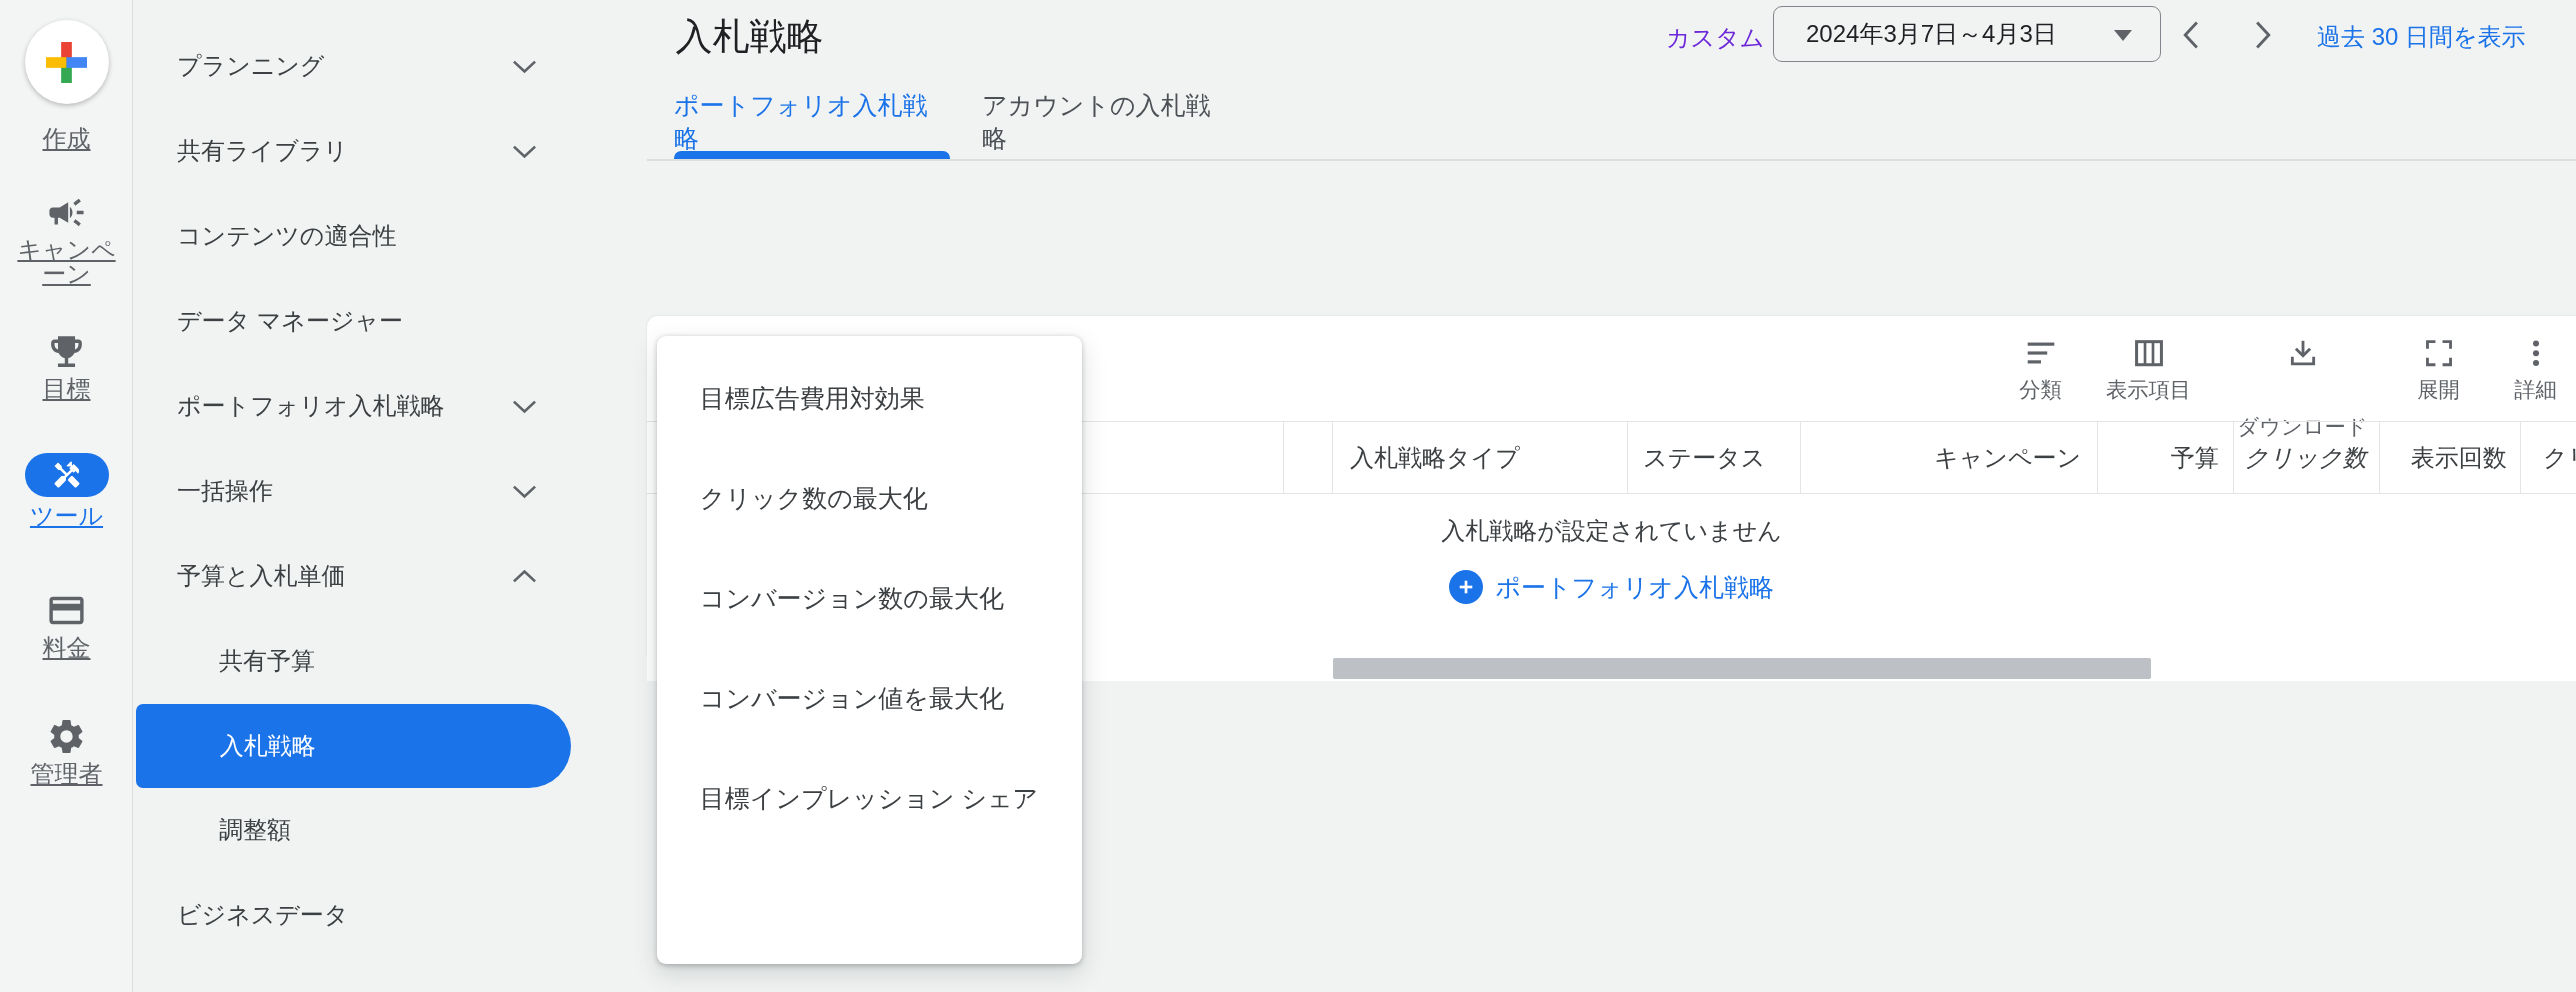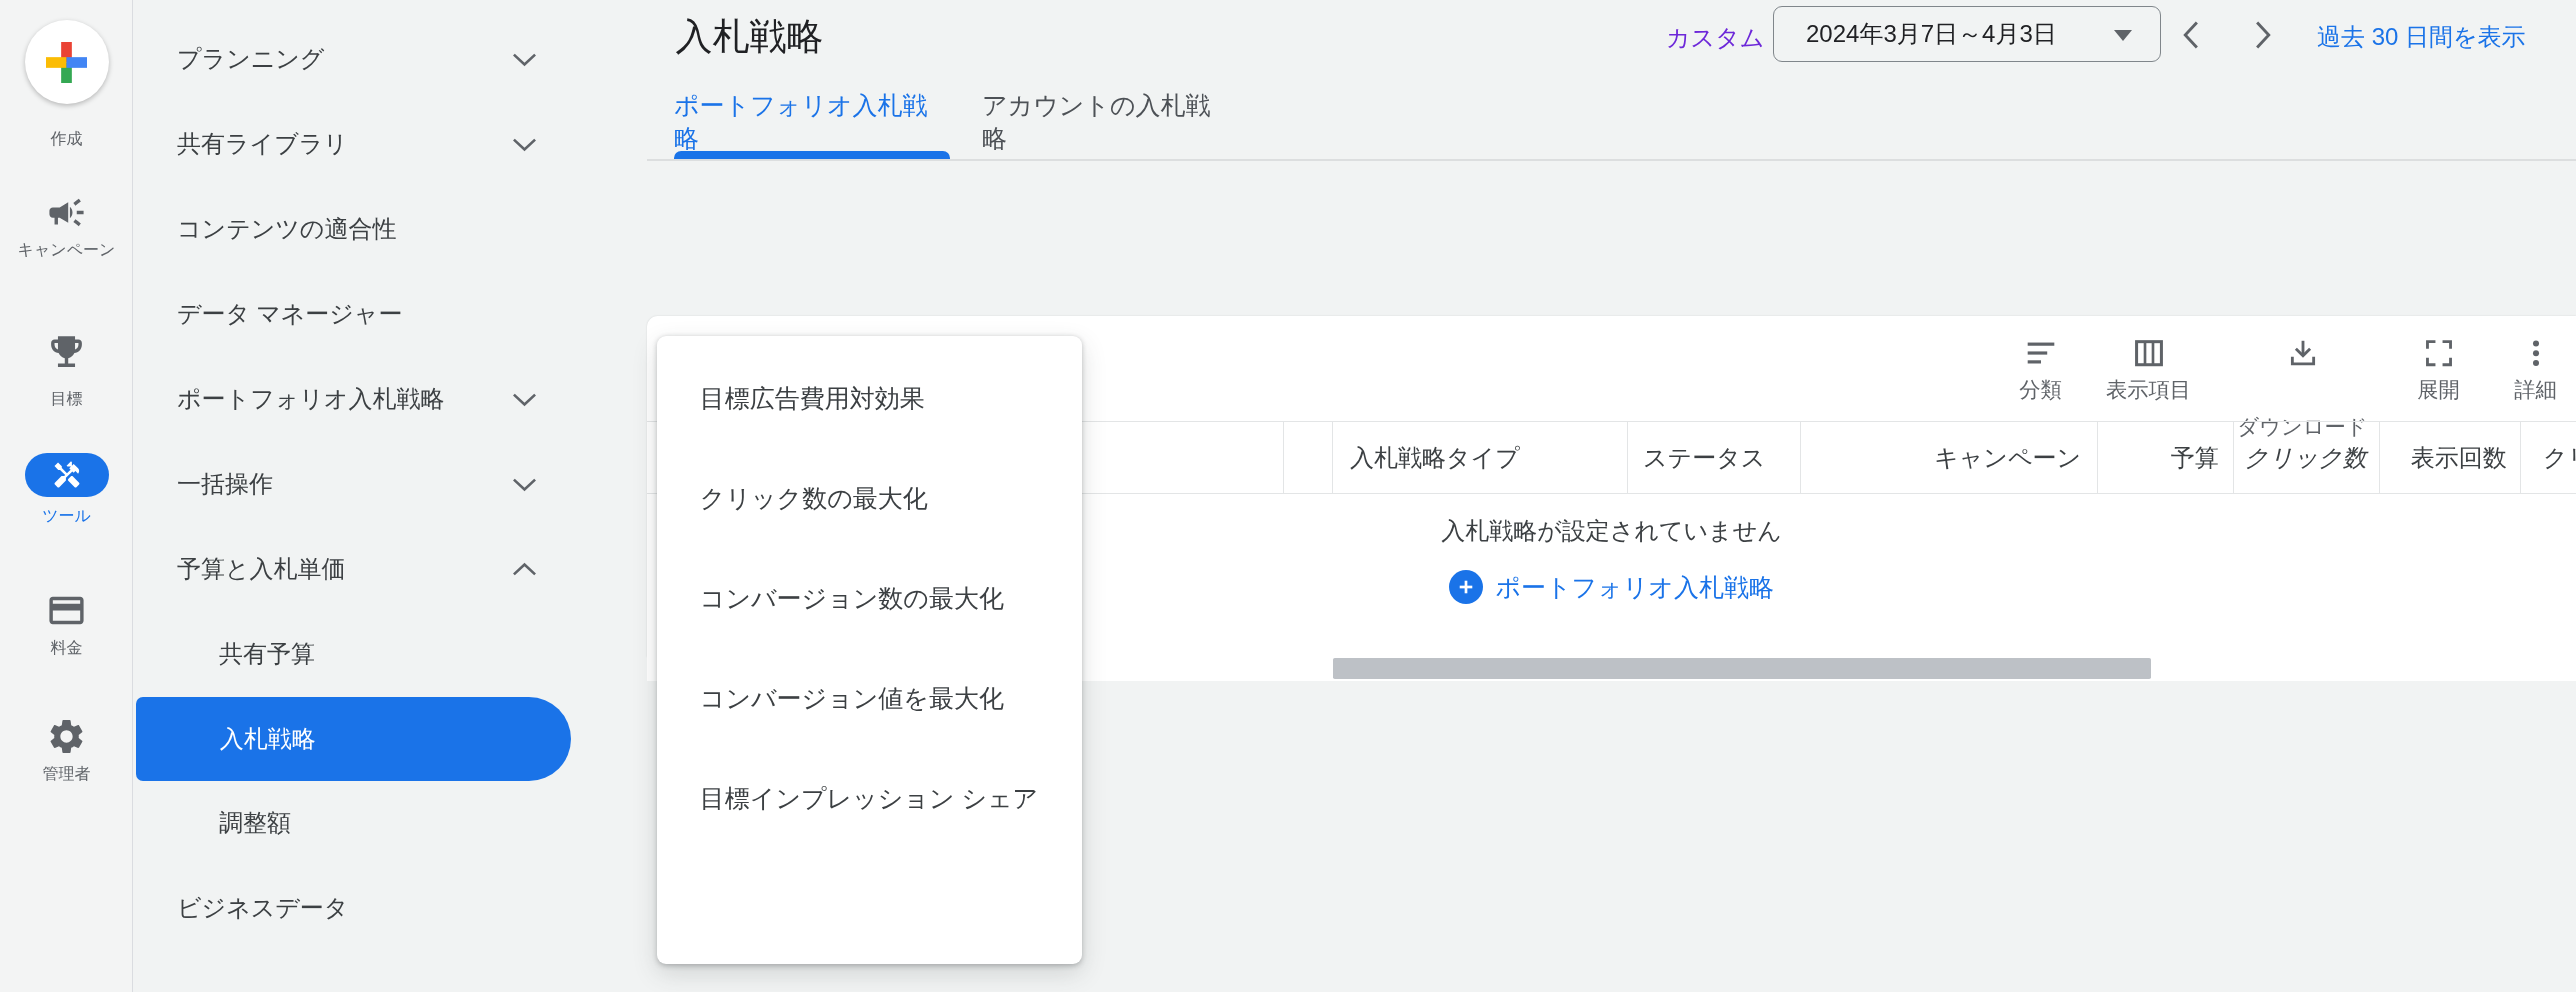--- a/index.html
+++ b/index.html
@@ -20,7 +20,7 @@
                 display:flex; align-items:center; justify-content:center; }
   .rail-ic { display:block; margin:0 auto; }
   
-  .sidenav { position:absolute; left:133px; top:5px; width:514px; height:872px; padding-top:11.6px; z-index:4;font-family:Liberation Serif, serif; }
+  .sidenav { position:absolute; left:133px; top:12px; width:514px; height:872px; padding-top:11.6px; z-index:4; }
   .nav-item { position:relative; height:85px; display:flex; align-items:center;
               padding-left:44px; font-size:24px; color:#3c4043; cursor:pointer; }
   .nav-item.child { padding-left:86px; }

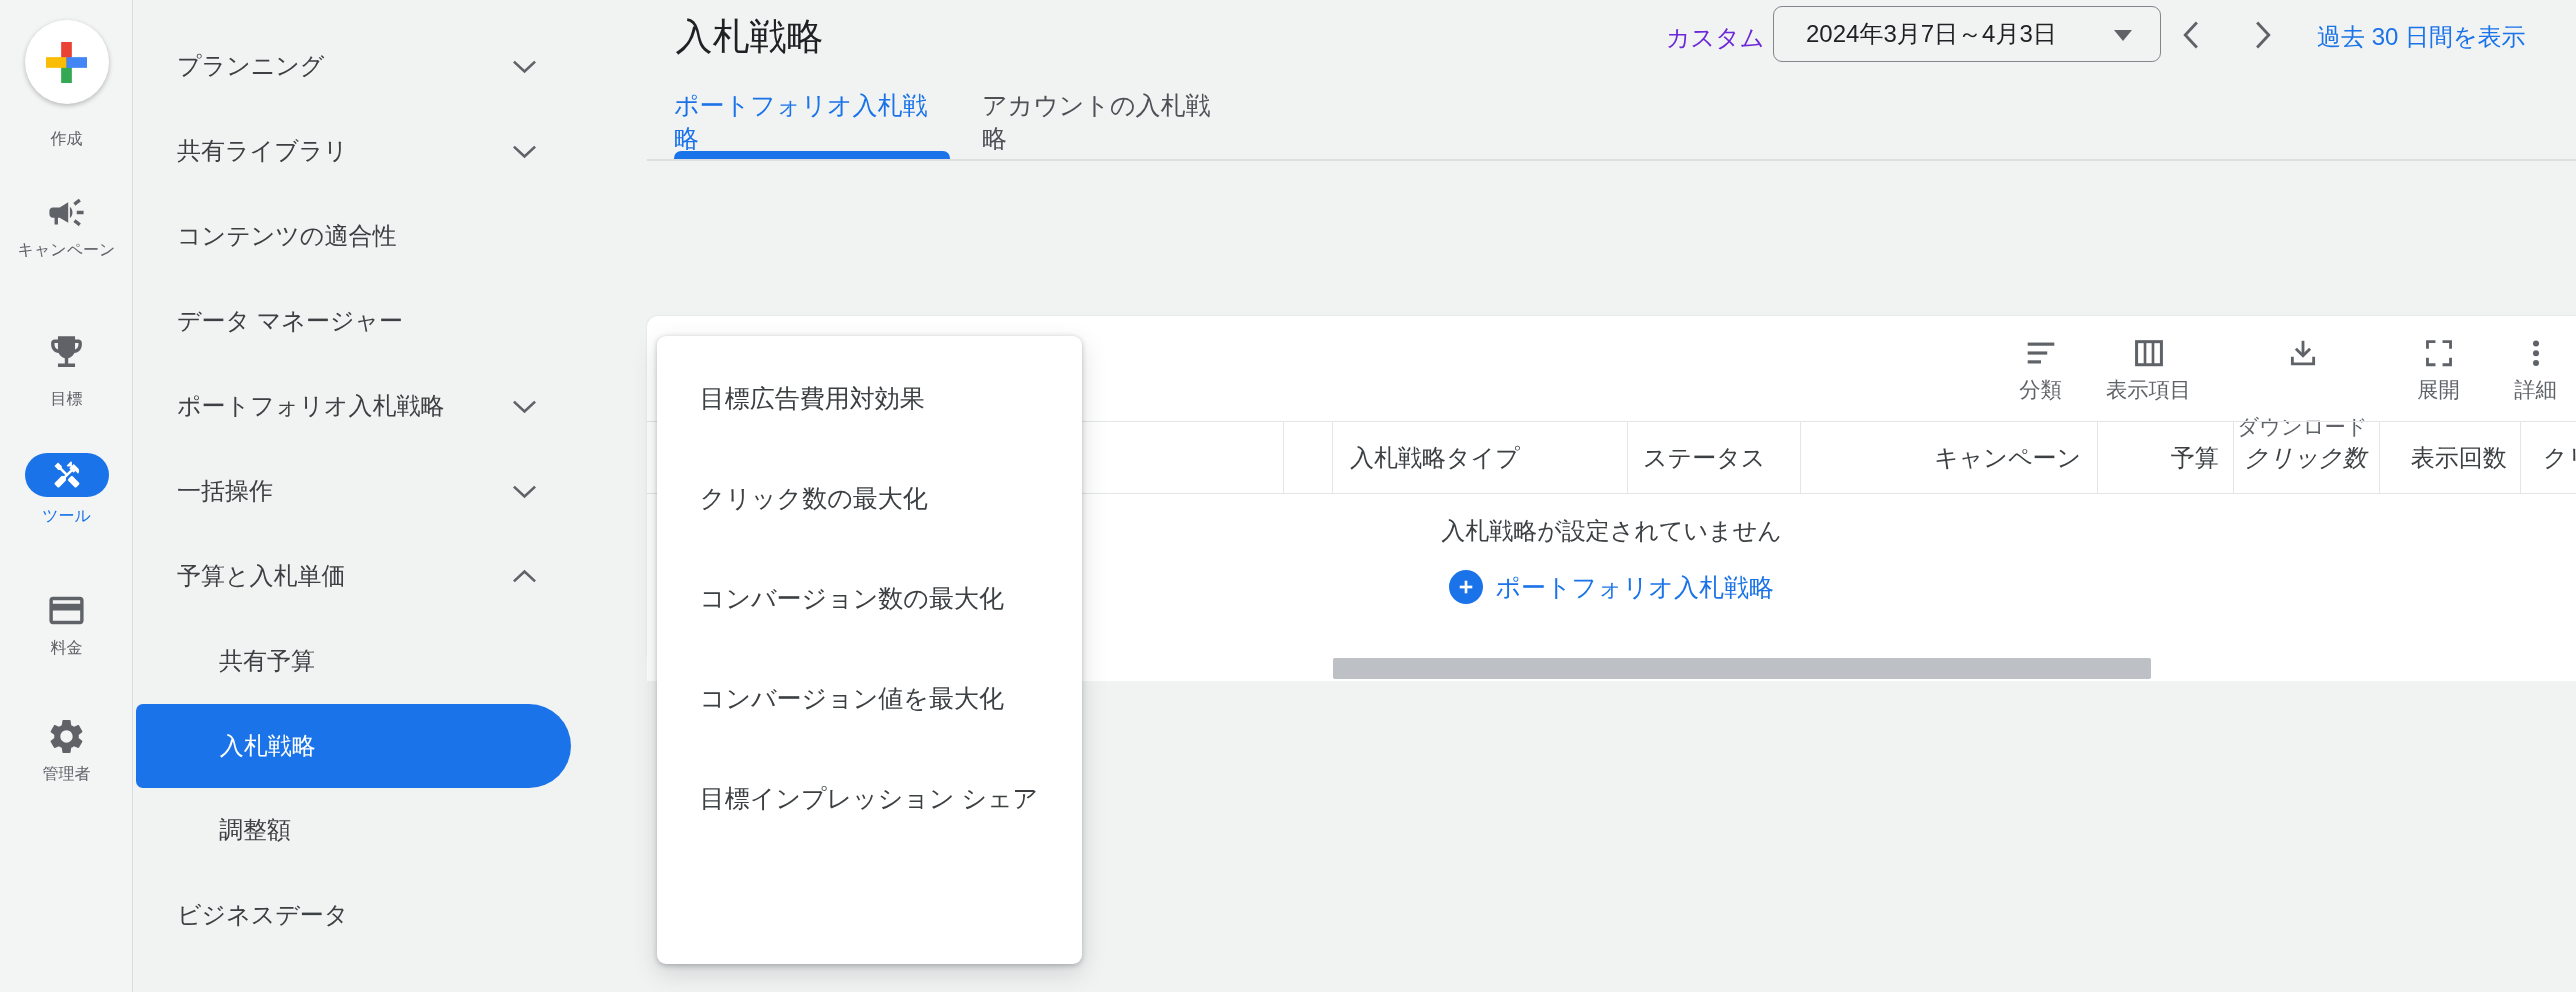--- a/index.html
+++ b/index.html
@@ -13,7 +13,7 @@
   .rail { position:absolute; left:0; top:0; width:133px; height:992px;
           background:#f3f4f4; border-right:0.9px solid #dadce0; z-index:5; }
   .rail-item { position:absolute; left:0; width:133px; text-align:center; cursor:pointer; }
-  .rail-label { font-size:16px; color:#5f6368; line-height:24px; }
+  .rail-label { font-size:24px; color:#5f6368; line-height:24px;text-decoration:underline; }
   .create-circle { width:84px; height:84px; border-radius:50%; background:#fff; margin:0 auto;
                    box-shadow:0 1.8px 5.3px rgba(0,0,0,.25); display:flex; align-items:center; justify-content:center; }
   .tools-pill { width:84px; height:44px; border-radius:22px; background:#1a73e8; margin:0 auto;

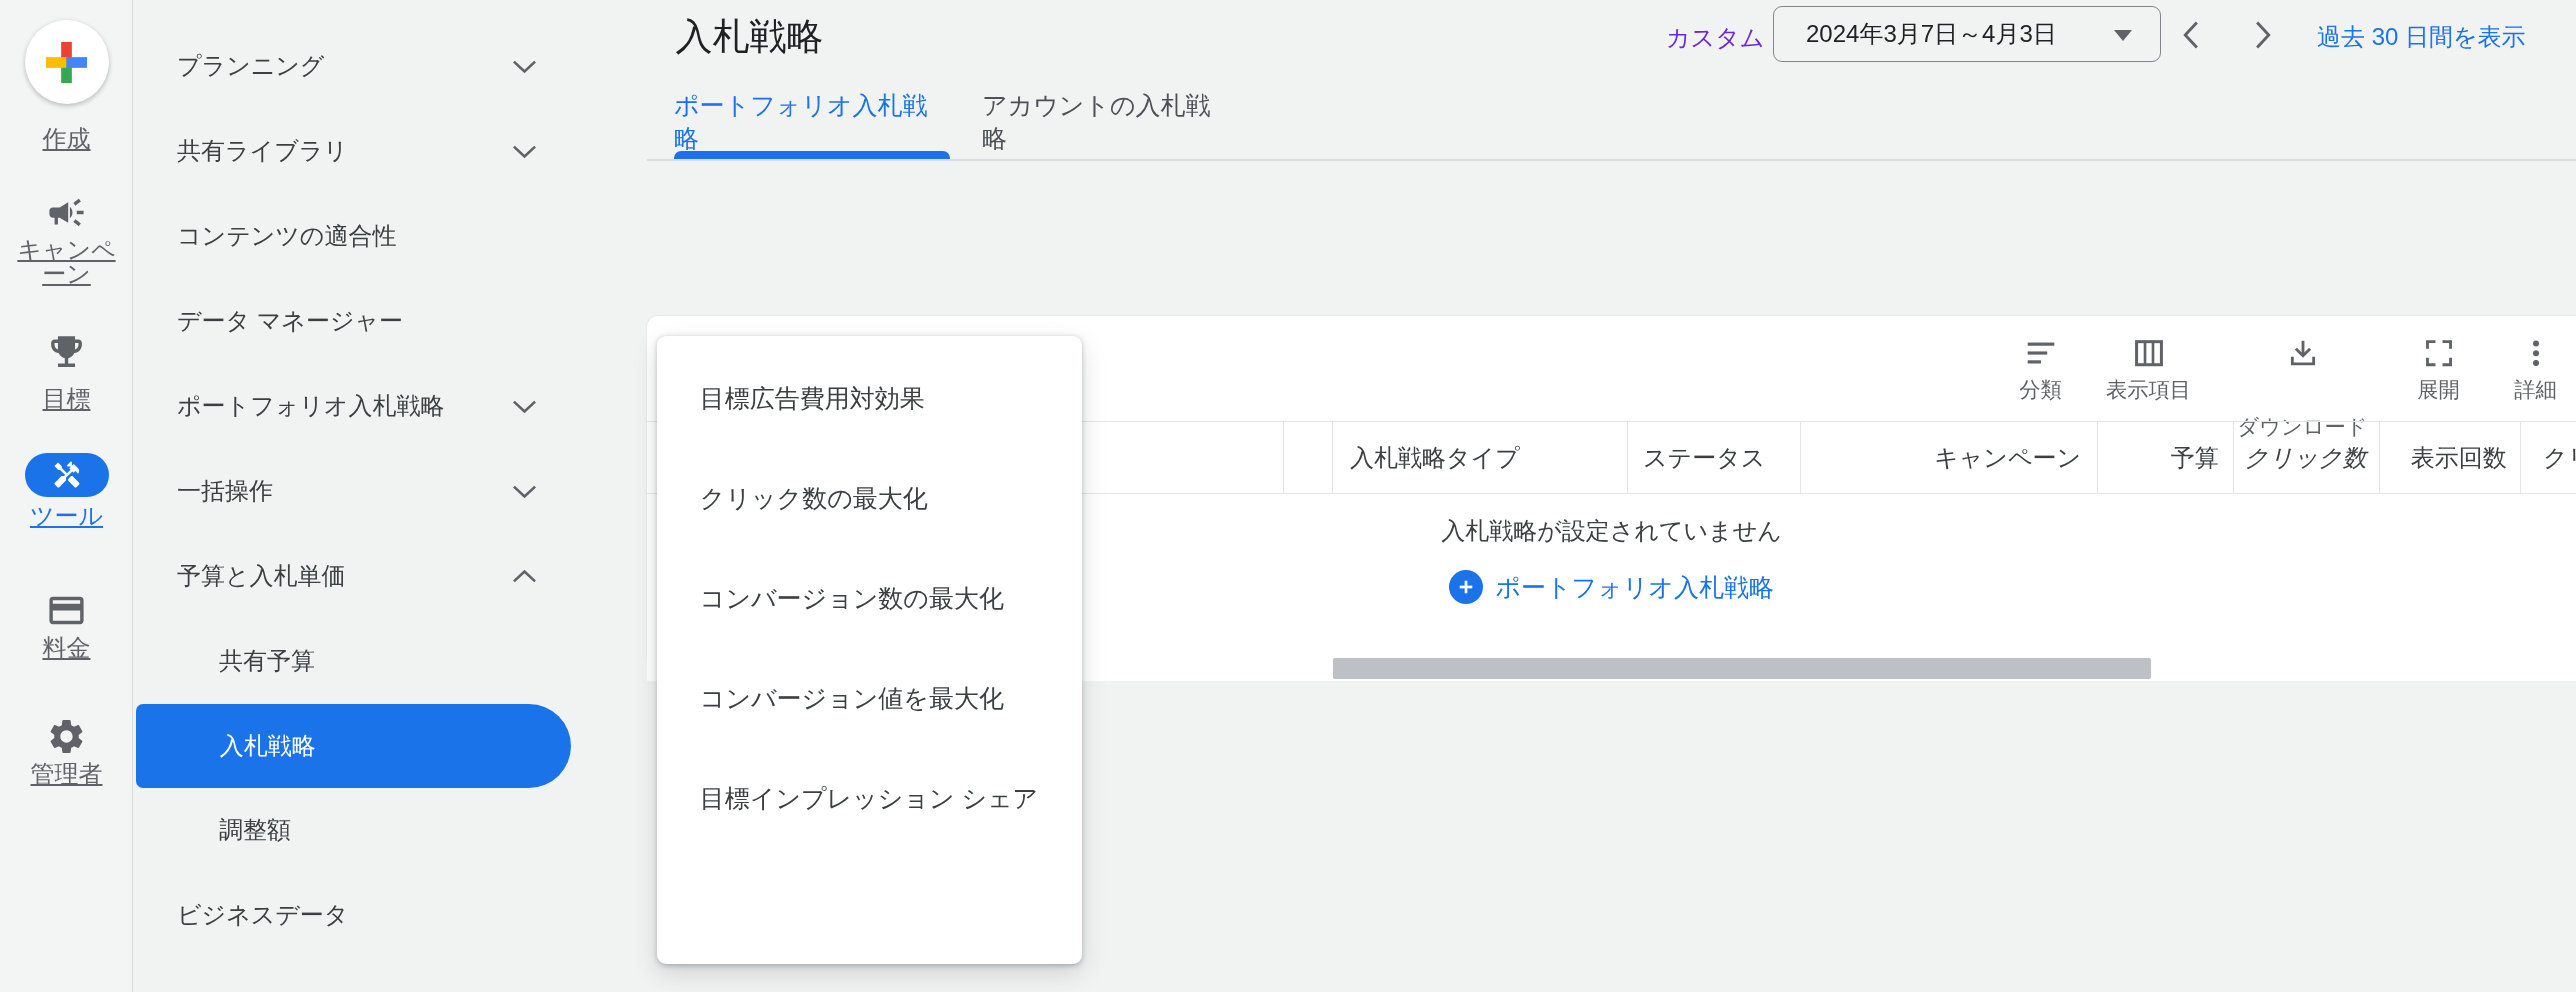--- a/index.html
+++ b/index.html
@@ -109,7 +109,7 @@
       <svg class="rail-ic" width="41" height="41" viewBox="0 0 24 24" fill="#5f6368">
         <path d="M19 5h-2V3H7v2H5c-1.1 0-2 .9-2 2v1c0 2.55 1.92 4.63 4.39 4.94.63 1.5 1.98 2.63 3.61 2.96V19H7v2h10v-2h-4v-3.1c1.63-.33 2.98-1.46 3.61-2.96C19.08 12.63 21 10.55 21 8V7c0-1.1-.9-2-2-2zM5 8V7h2v3.82C5.84 10.4 5 9.3 5 8zm14 0c0 1.3-.84 2.4-2 2.82V7h2v1z"></path>
       </svg>
-      <div class="rail-label" style="margin-top:15px;">目標</div>
+      <div class="rail-label" style="margin-top:5px;">目標</div>
     </div>
 
     <div class="rail-item" style="top:453px;">

